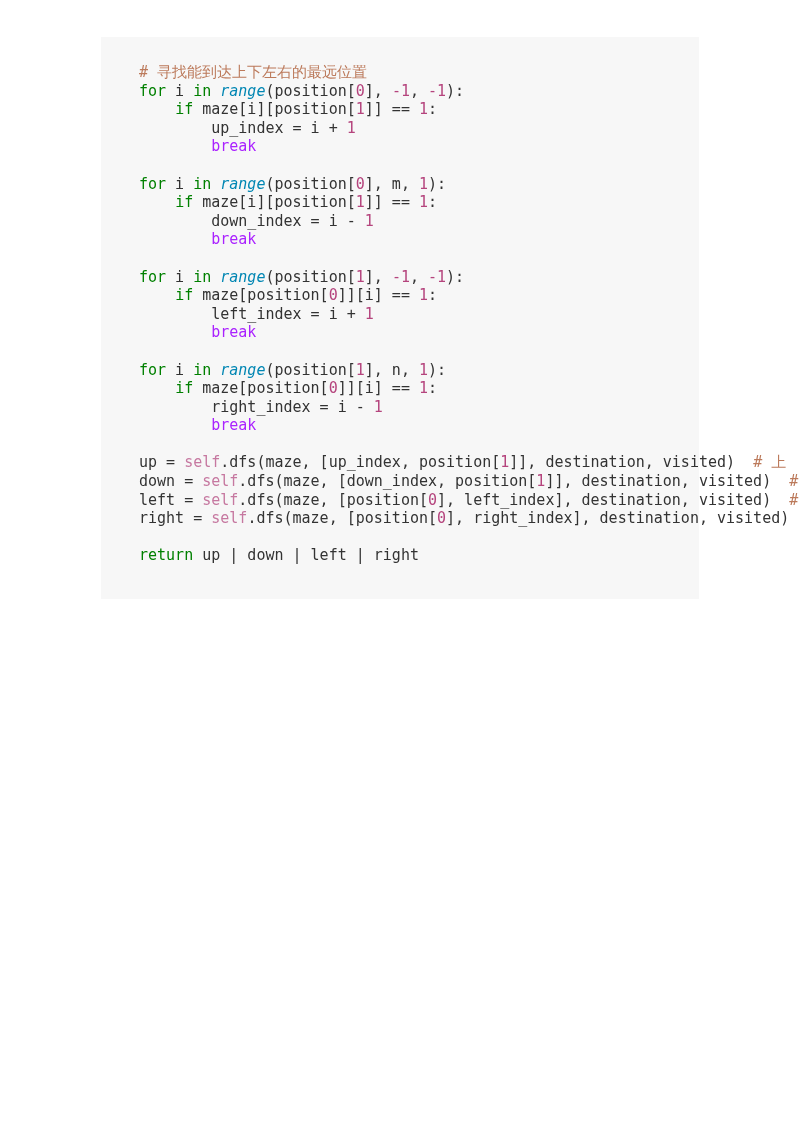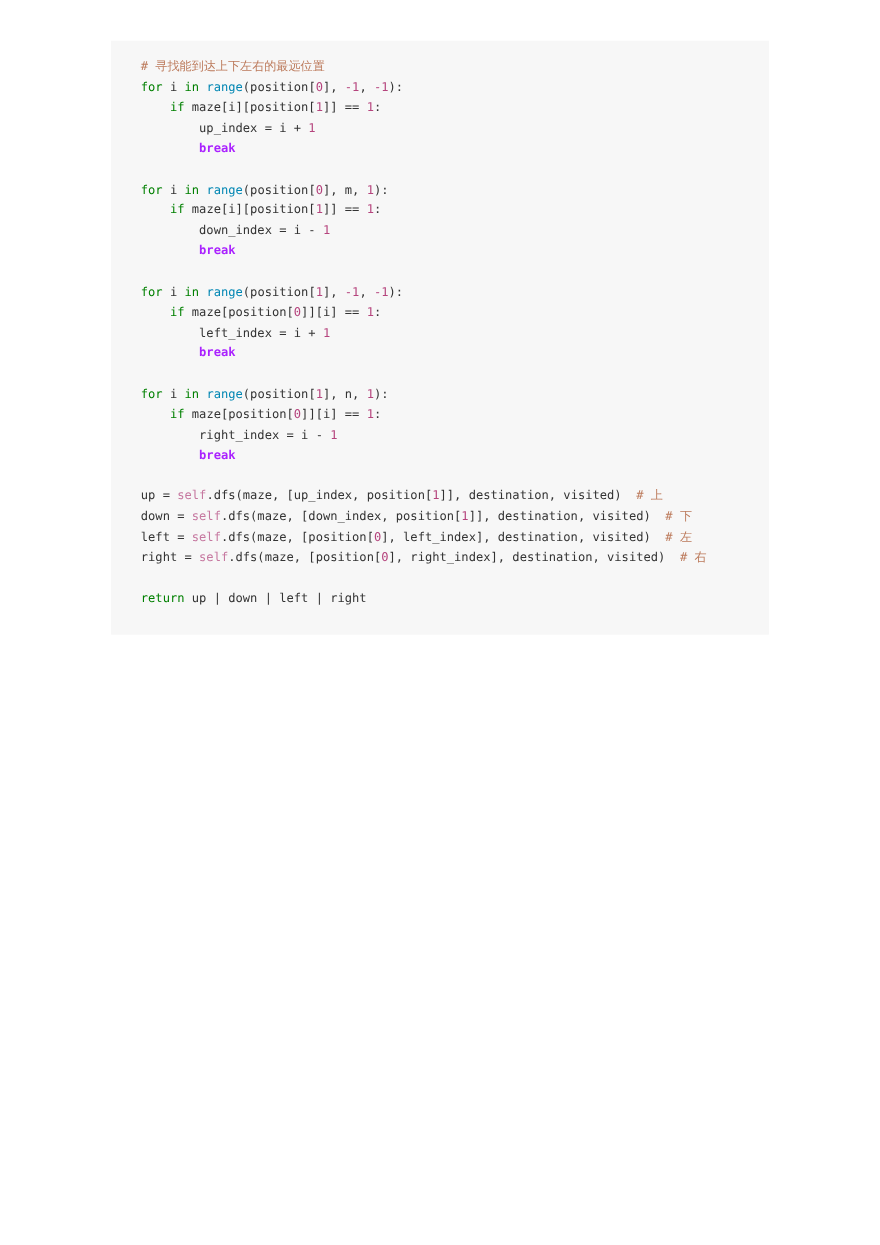--- a/index.html
+++ b/index.html
@@ -28,10 +28,10 @@
     box-sizing: border-box;
   }
   .code-pre {
-    margin: 5px;
+    margin: 16px;
     padding: 10px 0 0 0;
     font-family: "DejaVu Sans Mono", "Liberation Mono", monospace;
-    font-size: 11px;
+    font-size: 15px;
     line-height: 18.6px;
     white-space: pre;
     color: #333333;

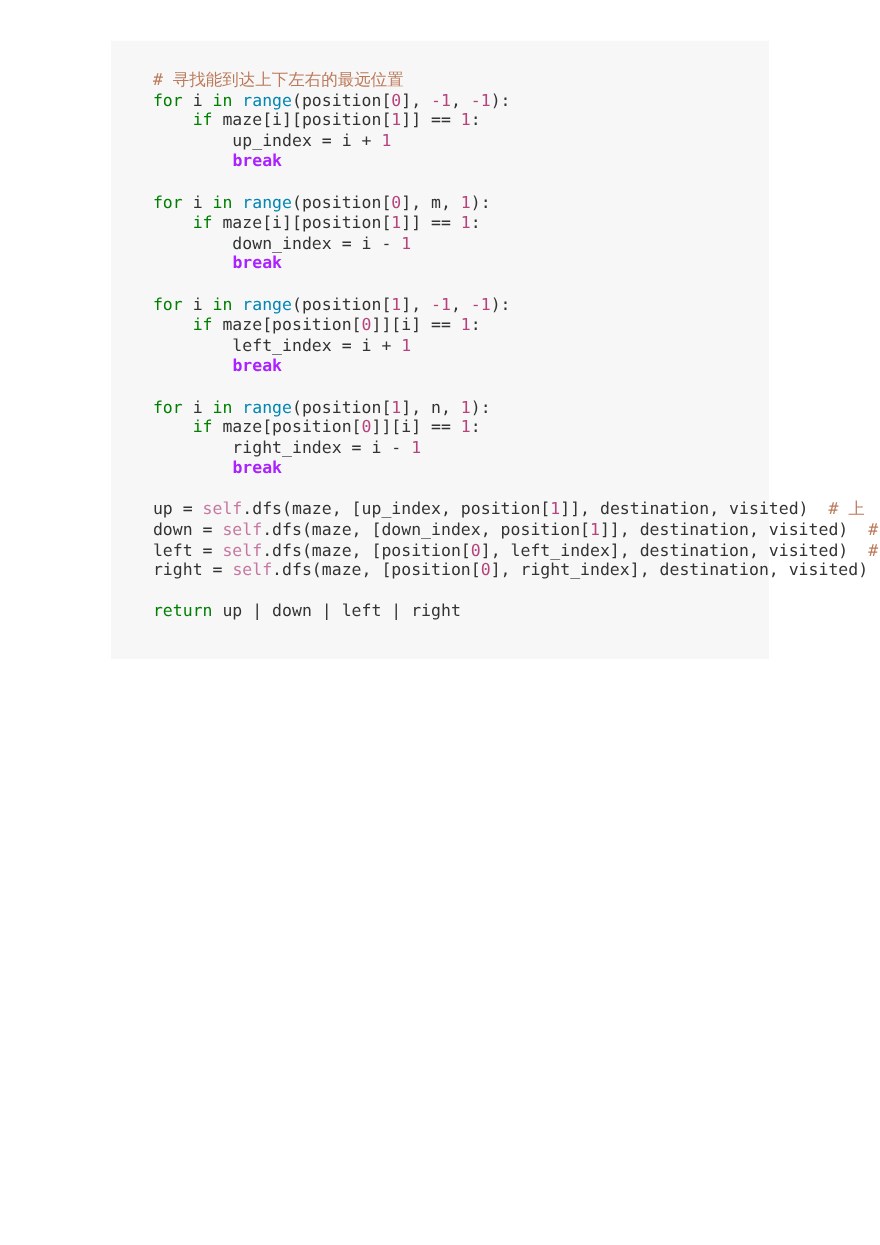--- a/index.html
+++ b/index.html
@@ -46,7 +46,7 @@
   
   .kw      { color: #008000; font-weight: normal; }  
   .kw2     { color: #aa22ff; font-weight: bold; }  
-  .bi      { color: #0086b3; }                      
+  .bi      { color: #0086b3; font-style: italic; }                      
   .num     { color: #b5447d; }                      
   .cmt     { color: #bc7a5b; font-style: normal; }  
   .self    { color: #c678a0; }

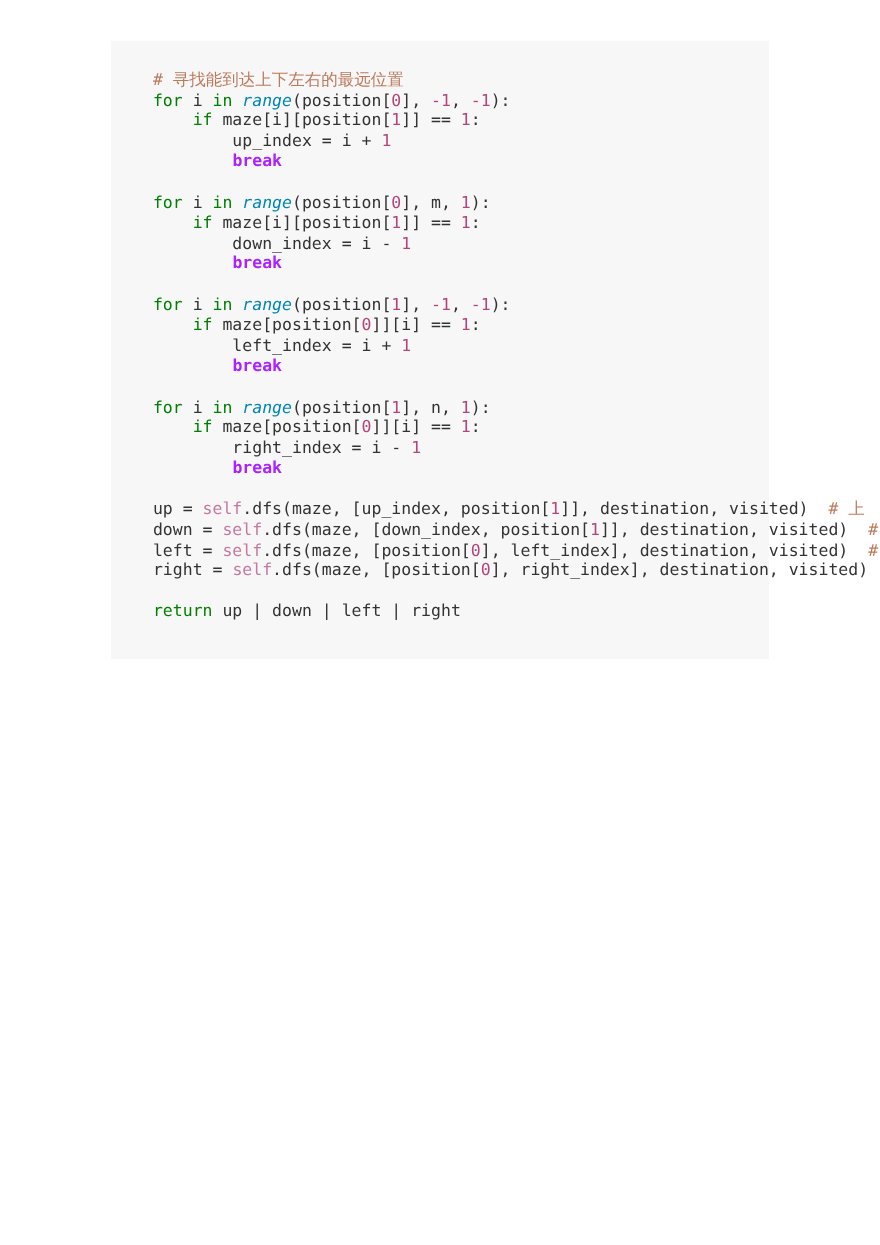--- a/index.html
+++ b/index.html
@@ -45,7 +45,7 @@
   }
   
   .kw      { color: #008000; font-weight: normal; }  
-  .kw2     { color: #aa22ff; font-weight: bold; }  
+  .kw2     { color: #aa22ff; font-weight: normal; }  
   .bi      { color: #0086b3; font-style: italic; }                      
   .num     { color: #b5447d; }                      
   .cmt     { color: #bc7a5b; font-style: normal; }  

